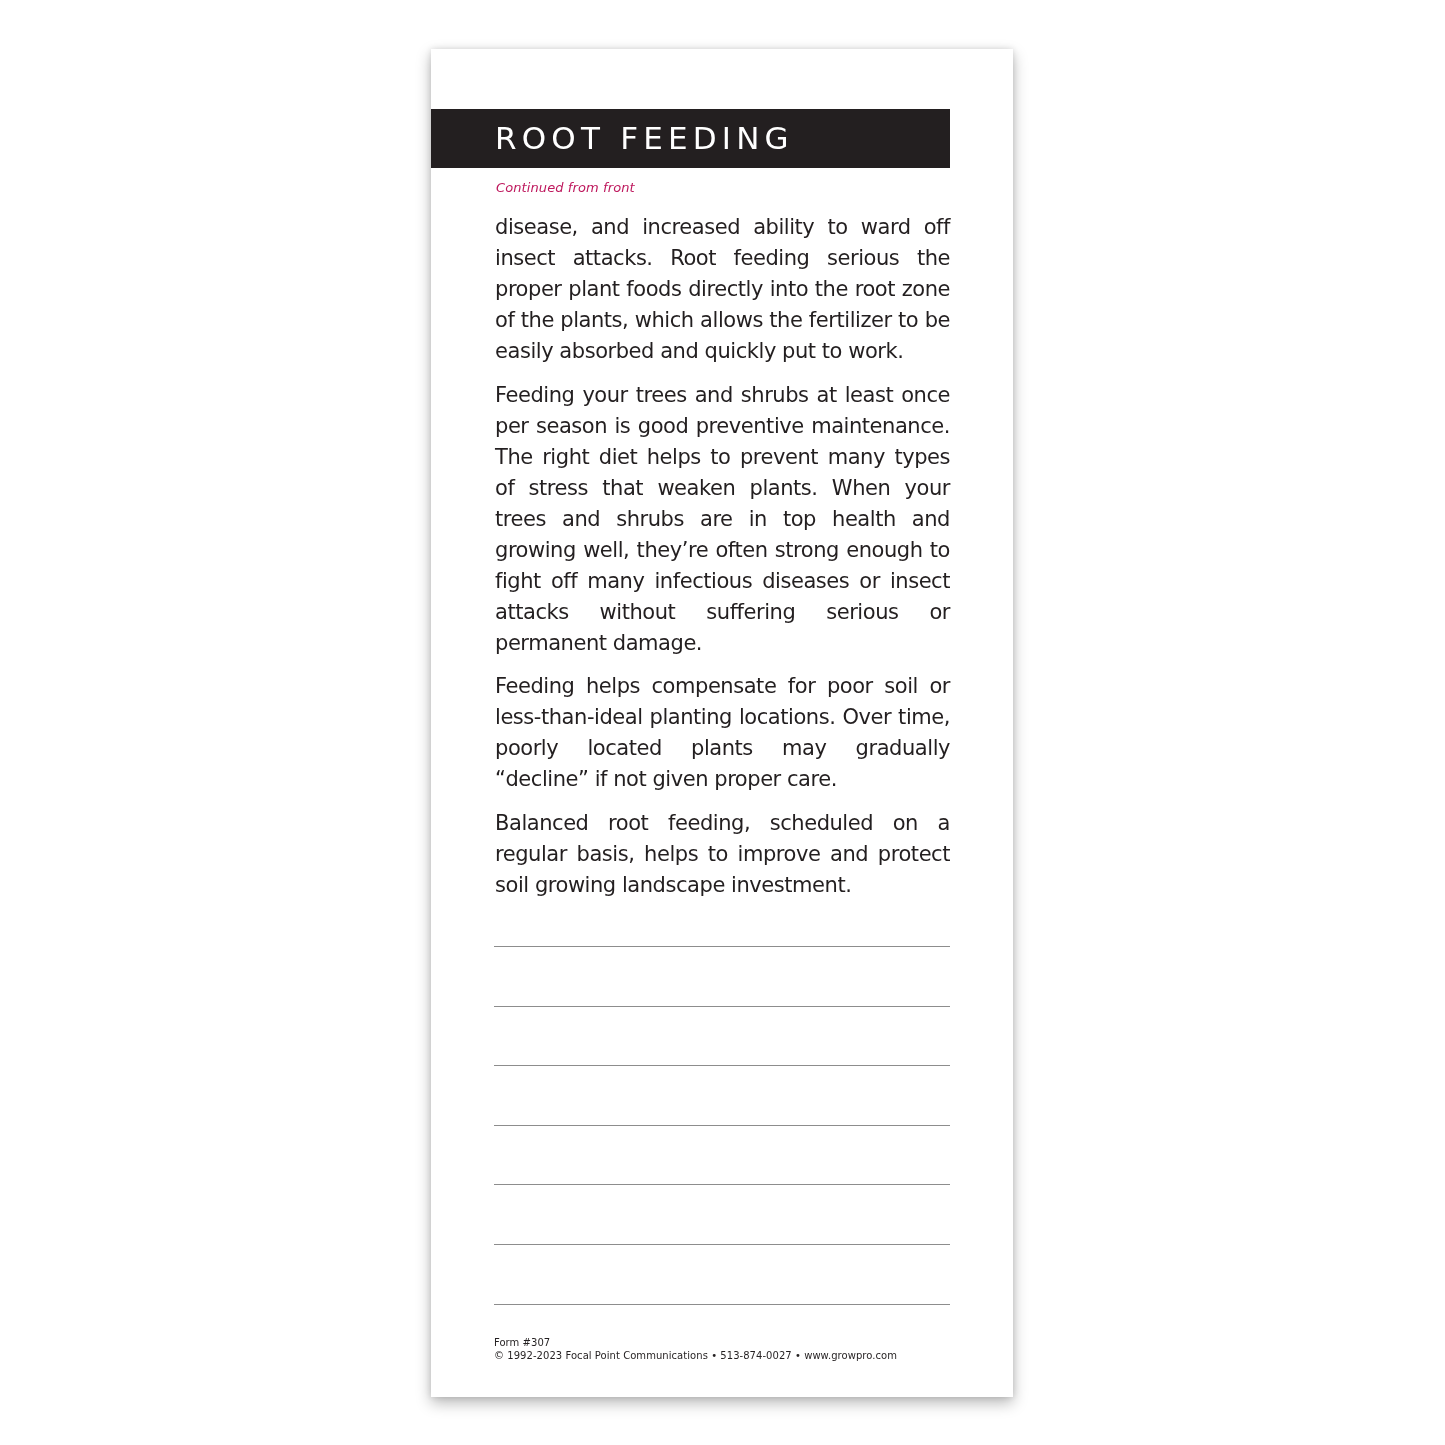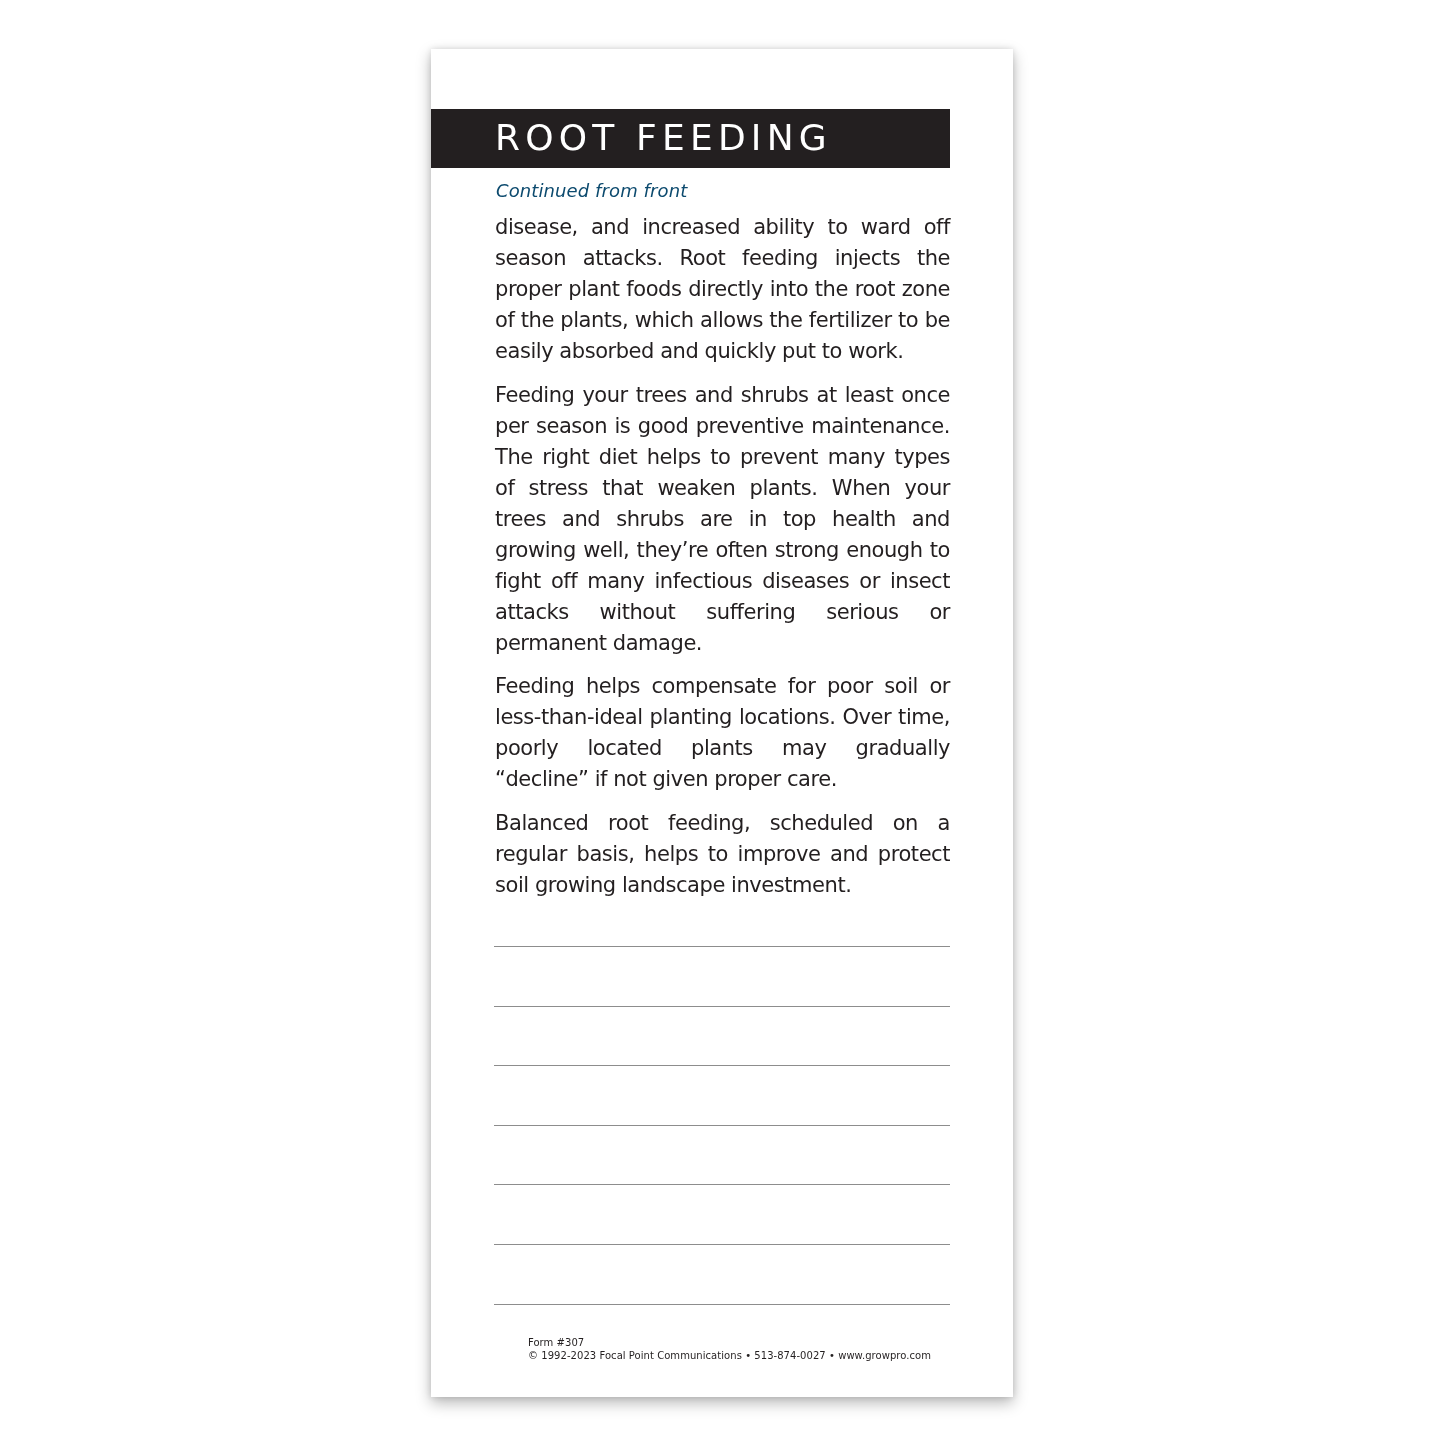--- a/index.html
+++ b/index.html
@@ -19,7 +19,7 @@
   .title {
     position:absolute; left:64px; top:10px;
     color:#ffffff; font-family:"DejaVu Sans", sans-serif;
-    font-size:36px; font-weight:normal; letter-spacing:5.2px; line-height:38px;
+    font-size:31px; font-weight:normal; letter-spacing:5.2px; line-height:38px;
     white-space:nowrap;
   }
   .continued {

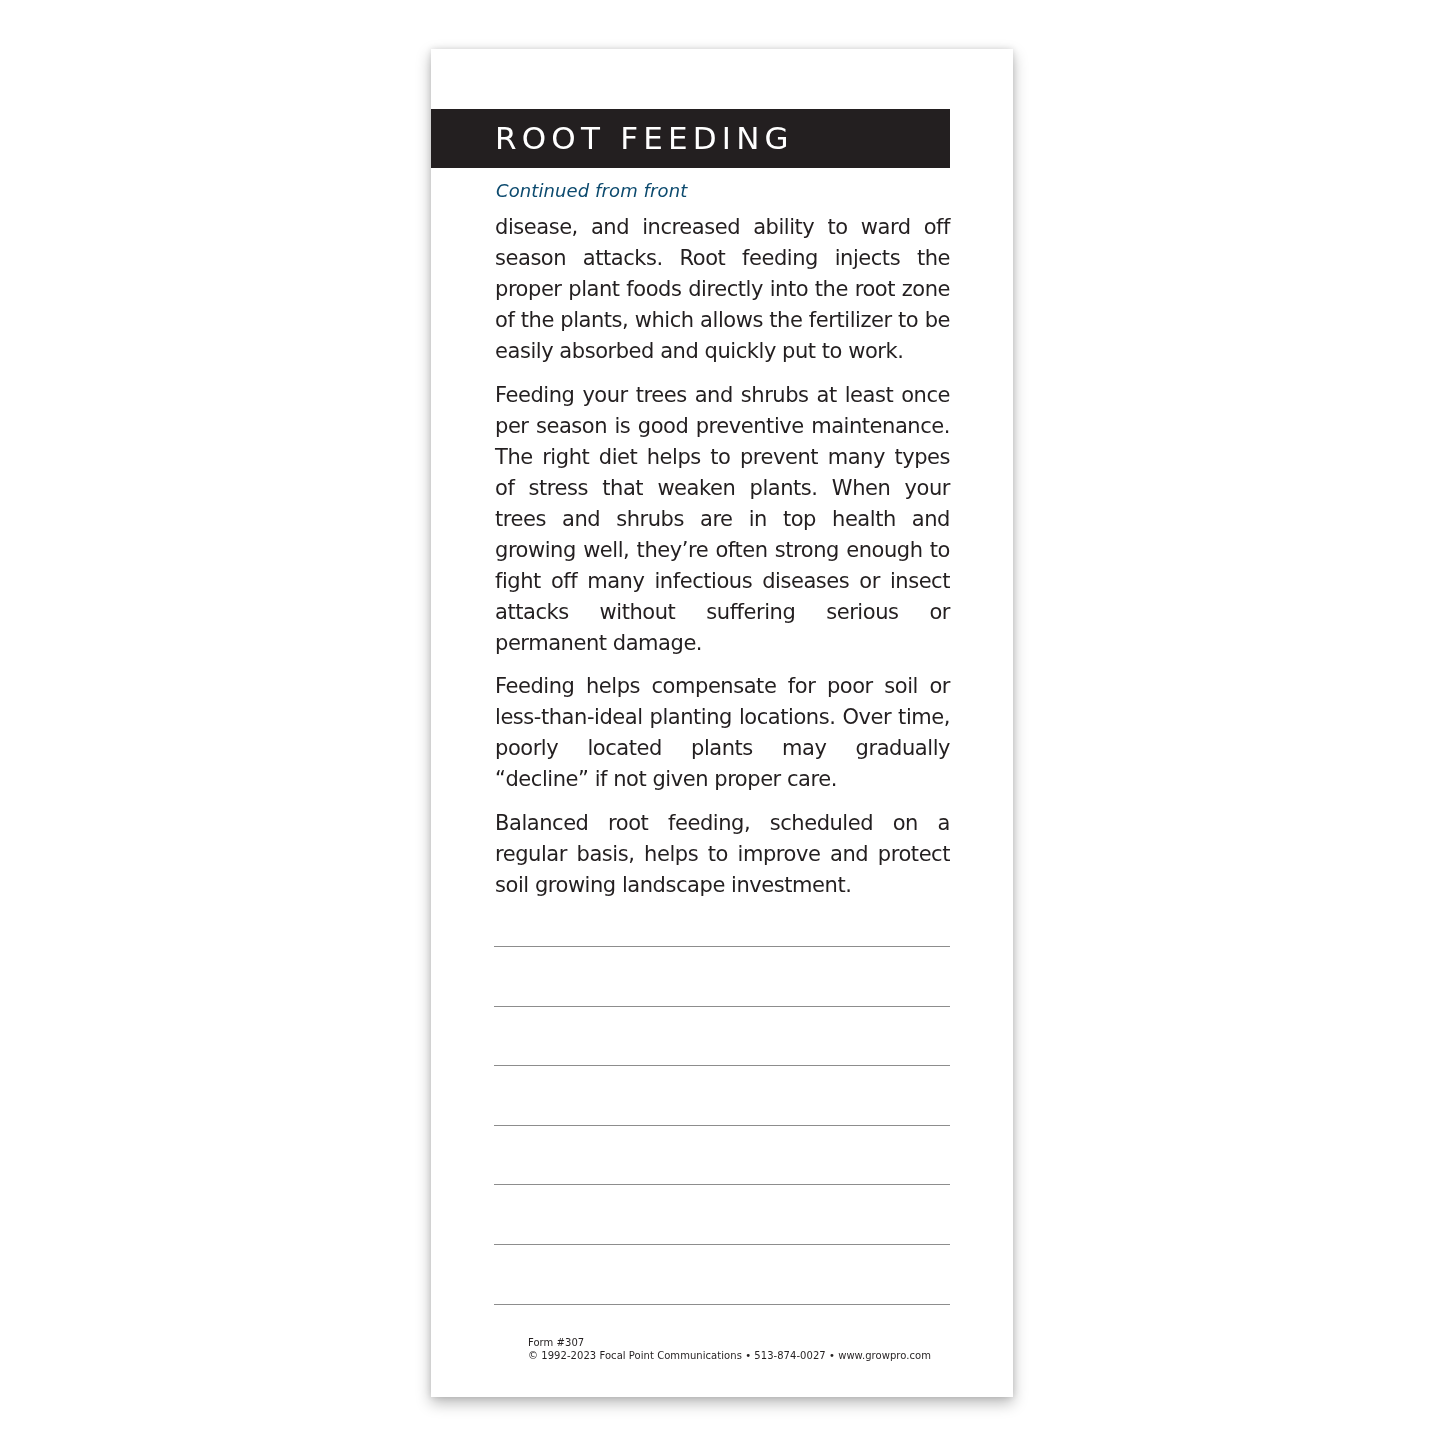--- a/index.html
+++ b/index.html
@@ -24,7 +24,7 @@
   }
   .continued {
     position:absolute; left:65px; top:131px;
-    font-size:18px; font-style:italic; color:#0c4a6e; letter-spacing:0.1px;
+    font-size:13px; font-style:italic; color:#be185d; letter-spacing:0.1px;
   }
   .body-text {
     position:absolute; left:64px; top:163px; width:455px;

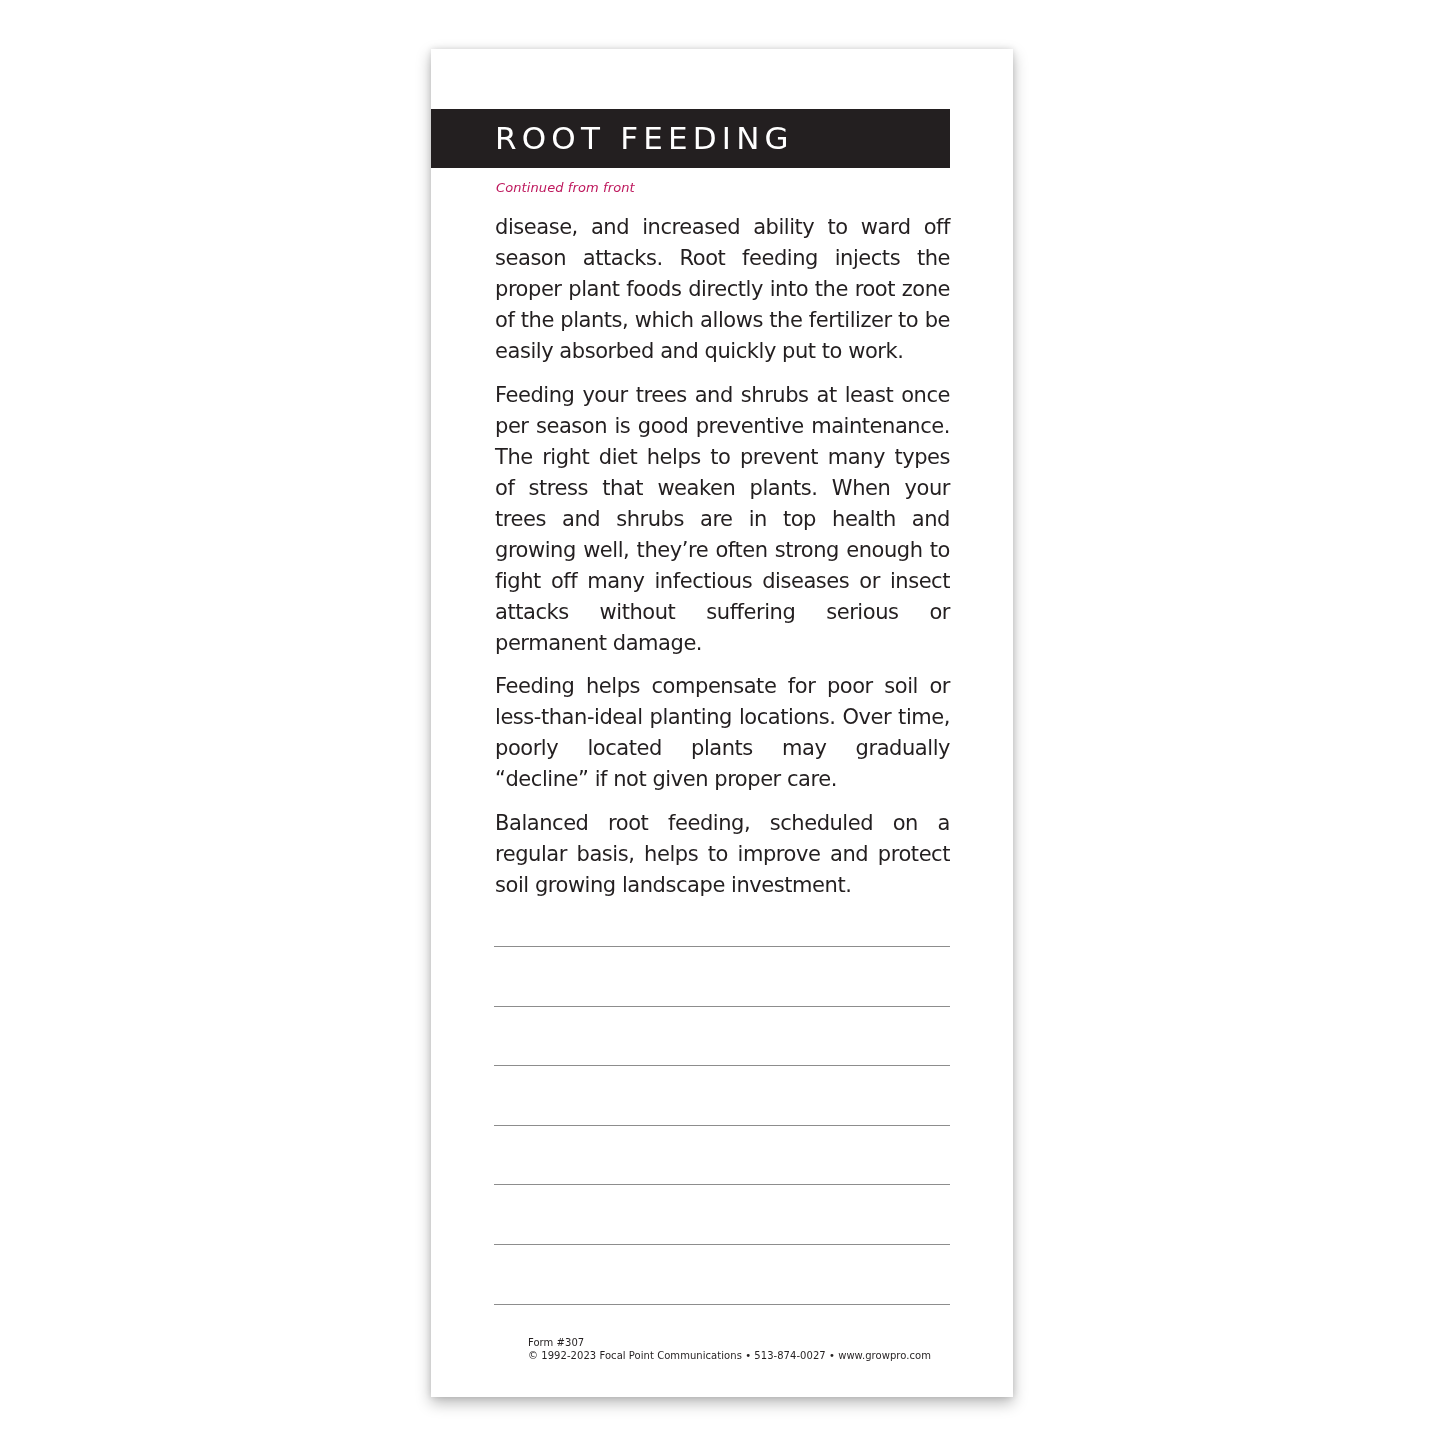--- a/index.html
+++ b/index.html
@@ -58,7 +58,7 @@
   <div class="continued">Continued from front</div>
 
   <div class="body-text">
-    <p>disease, and increased ability to ward off season attacks. Root feeding injects the proper plant foods directly into the root zone of the plants, which allows the fertilizer to be easily absorbed and quickly put to work.</p>
+    <p>disease, and increased ability to ward off insect attacks. Root feeding serious the proper plant foods directly into the root zone of the plants, which allows the fertilizer to be easily absorbed and quickly put to work.</p>
     <p>Feeding your trees and shrubs at least once per season is good preventive maintenance. The right diet helps to prevent many types of stress that weaken plants. When your trees and shrubs are in top health and growing well, they’re often strong enough to fight off many infectious diseases or insect attacks without suffering serious or permanent damage.</p>
     <p>Feeding helps compensate for poor soil or less-than-ideal planting locations. Over time, poorly located plants may gradually “decline” if not given proper care.</p>
     <p>Balanced root feeding, scheduled on a regular basis, helps to improve and protect soil growing landscape investment.</p>

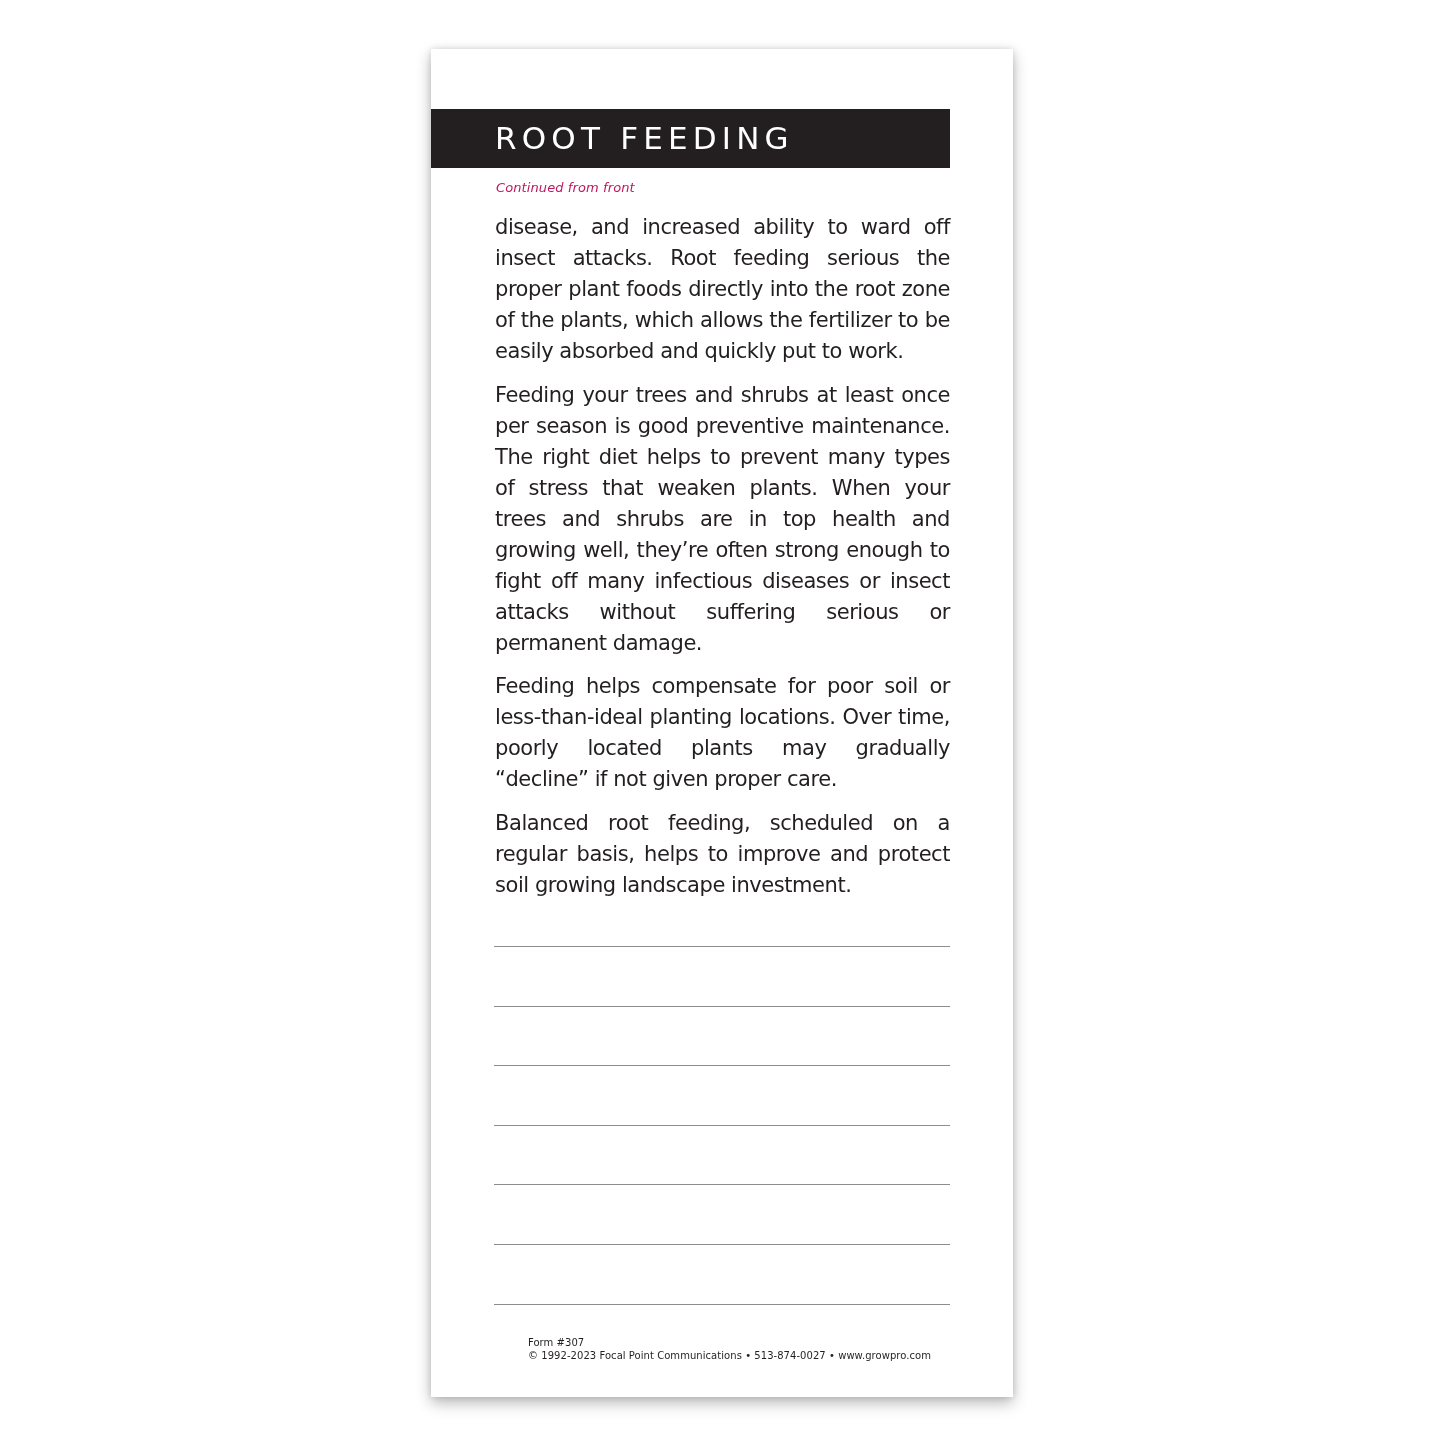--- a/index.html
+++ b/index.html
@@ -43,7 +43,7 @@
   .note-line:first-child { height:0; }
   .footer {
     position:absolute; left:63px; top:1287px;
-    font-size:10px; line-height:13px; color:#231f20; letter-spacing:0.05px;margin-left:34px;
+    font-size:10px; line-height:13px; color:#231f20; letter-spacing:0.05px;
   }
   .footer div { white-space:nowrap; }
 </style>

